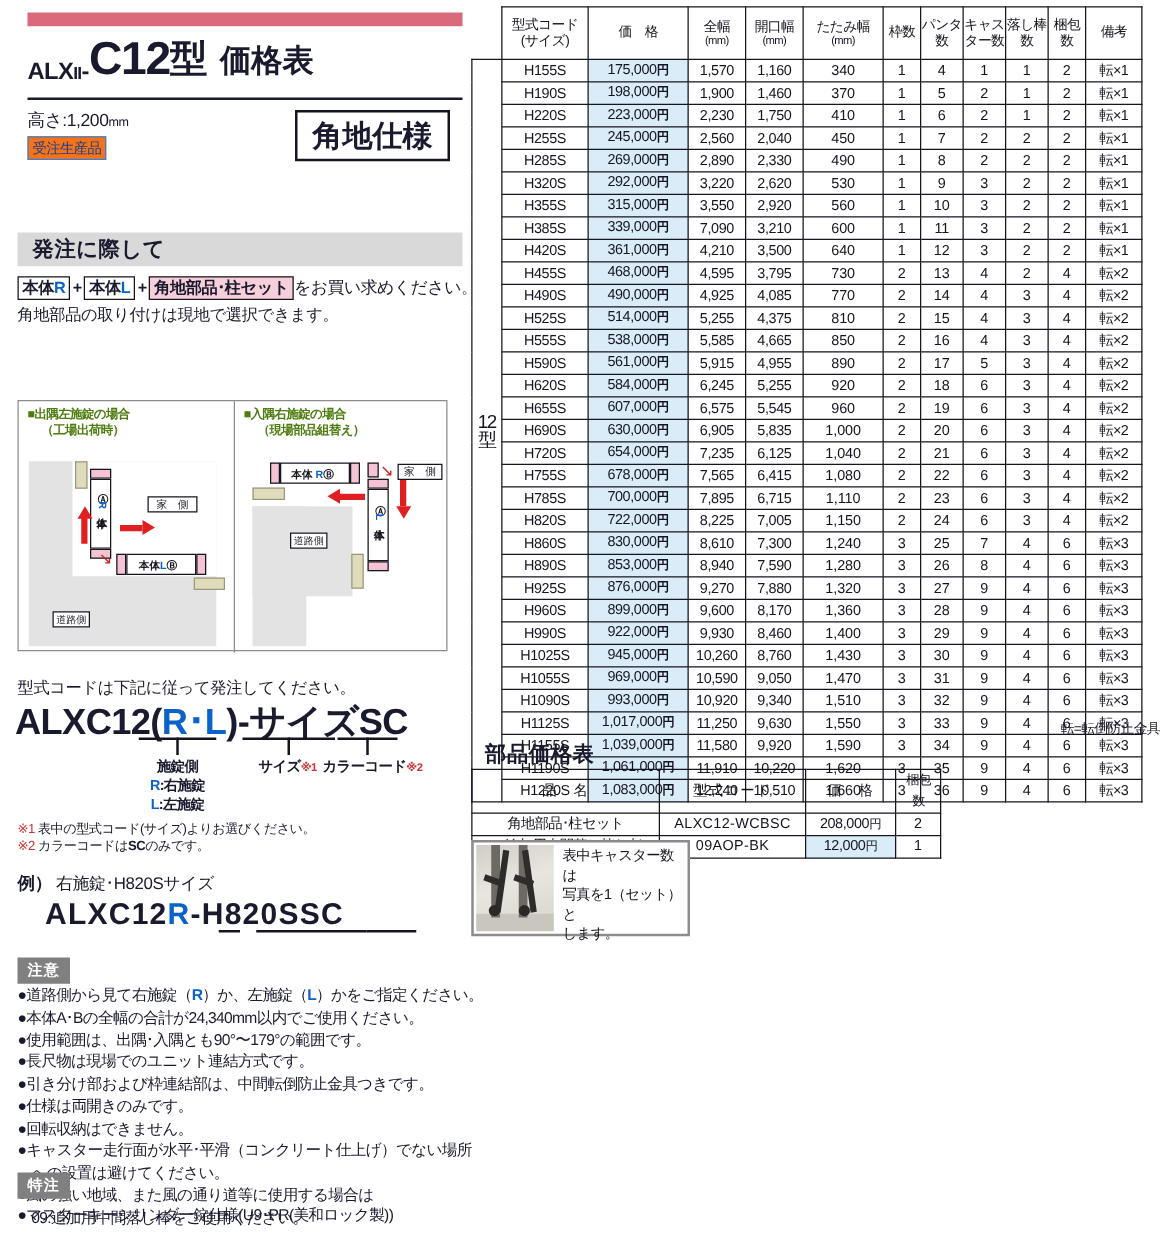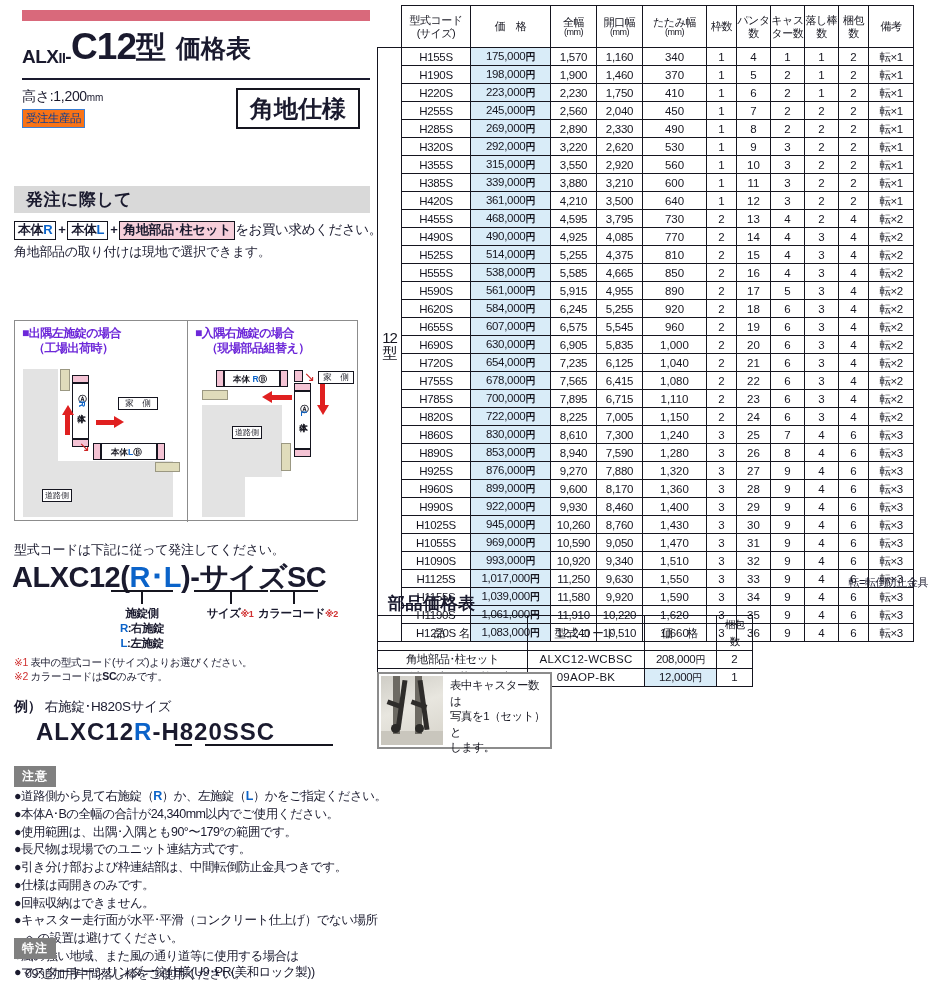--- a/index.html
+++ b/index.html
@@ -448,7 +448,7 @@
           <tr>
             <td class="col-type">H385S</td>
             <td class="col-price">339,000<span class="yen">円</span></td>
-            <td class="col-w">3,880</td>
+            <td class="col-w">7,090</td>
             <td class="col-w">3,210</td>
             <td class="">600</td>
             <td class="col-n">1</td>

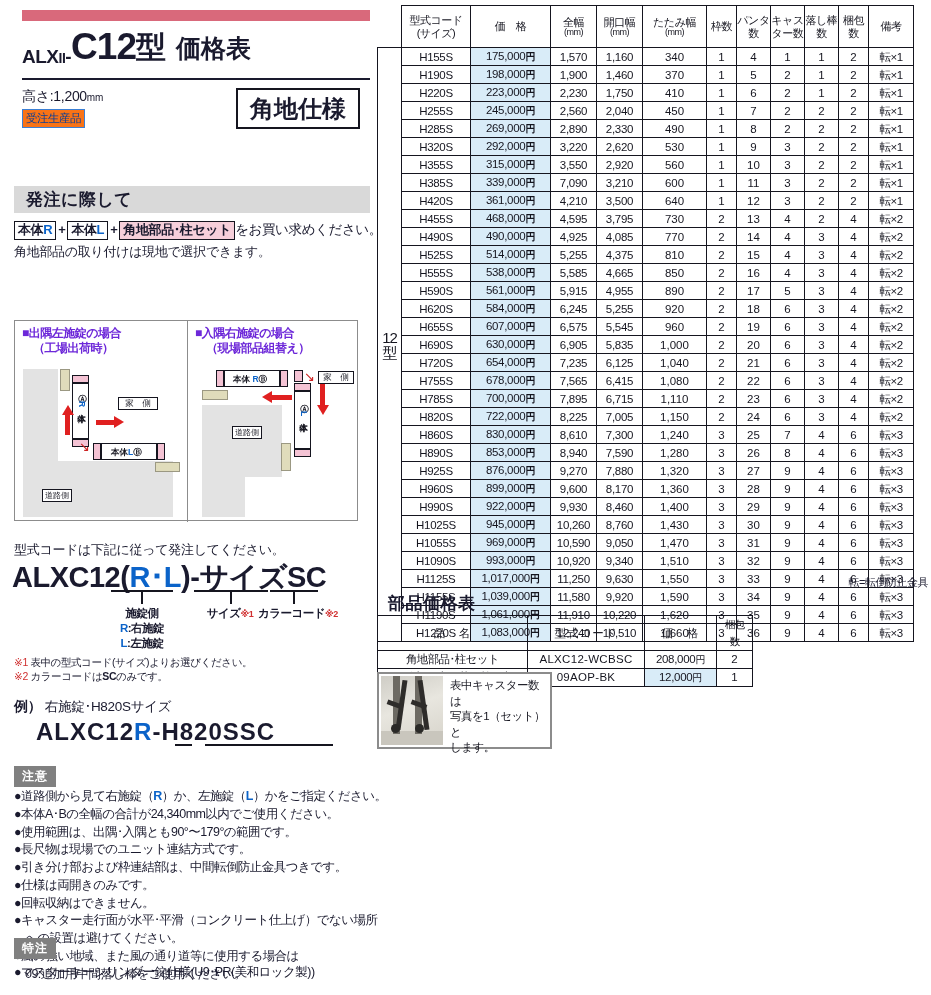--- a/index.html
+++ b/index.html
@@ -71,7 +71,7 @@
   .diag-half{position:absolute;top:0;height:201px;}
   #dh-left{left:0;width:172px;}
   #dh-right{left:172px;width:172px;border-left:1px solid #8c8c8c;box-sizing:border-box;}
-  .diag-title{position:absolute;left:7px;top:5px;font-size:12px;font-weight:bold;line-height:1.25;letter-spacing:-.5px;color:#6d28d9;}
+  .diag-title{position:absolute;left:7px;top:5px;font-size:10px;font-weight:bold;line-height:1.25;letter-spacing:-.5px;color:#4d7c0f;}
   .diag-title .l2{display:block;padding-left:11px;}
   .gray{position:absolute;background:#e3e3e3;}
   .beige{position:absolute;background:#e0dcbb;border:1px solid #9b9882;box-sizing:border-box;}

